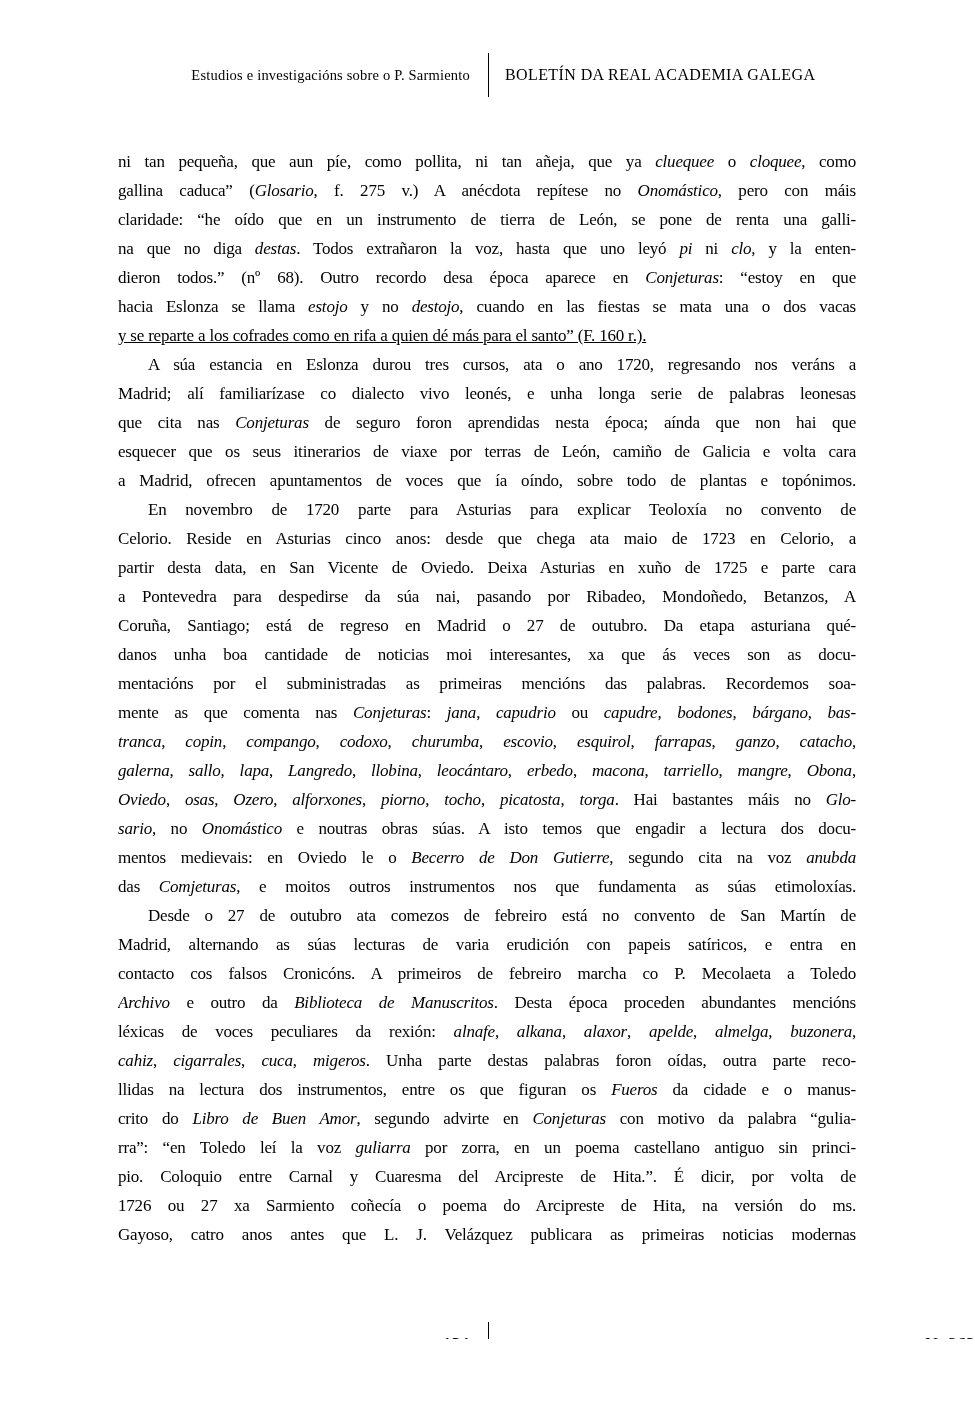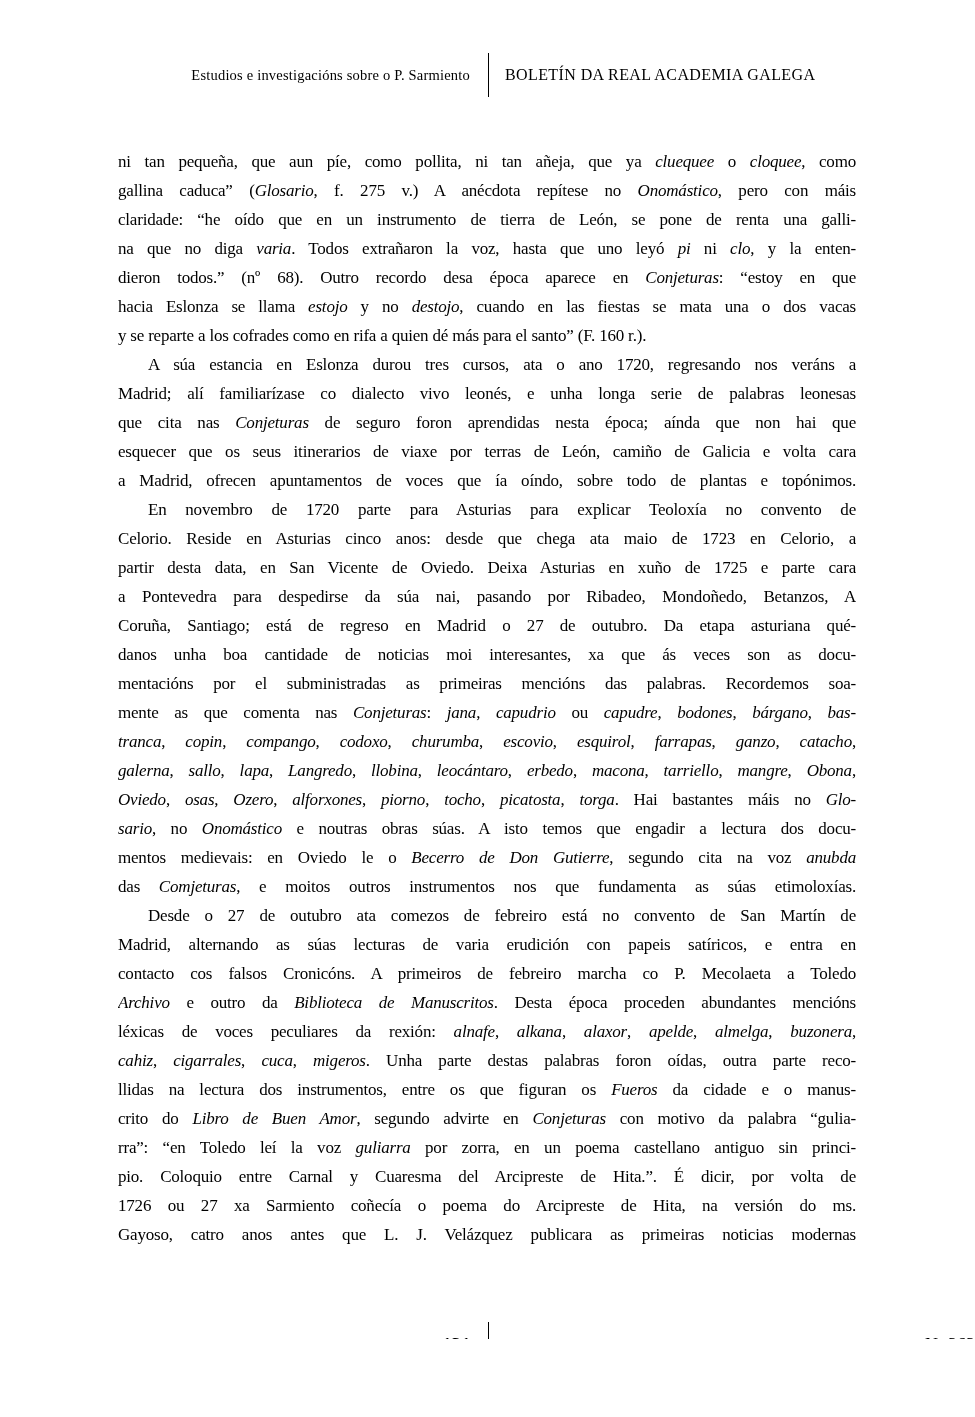--- a/index.html
+++ b/index.html
@@ -102,7 +102,7 @@
       <div class="line">ni tan pequeña, que aun píe, como pollita, ni tan añeja, que ya <i>cluequee</i> o <i>cloquee</i>, como</div>
       <div class="line">gallina caduca” (<i>Glosario</i>, f. 275 v.) A anécdota repítese no <i>Onomástico</i>, pero con máis</div>
       <div class="line">claridade: “he oído que en un instrumento de tierra de León, se pone de renta una galli-</div>
-      <div class="line">na que no diga <i>varia</i>. Todos extrañaron la voz, hasta que uno leyó <i>pi</i> ni <i>clo</i>, y la enten-</div>
+      <div class="line">na que no diga <i>destas</i>. Todos extrañaron la voz, hasta que uno leyó <i>pi</i> ni <i>clo</i>, y la enten-</div>
       <div class="line">dieron todos.” (nº 68). Outro recordo desa época aparece en <i>Conjeturas</i>: “estoy en que</div>
       <div class="line">hacia Eslonza se llama <i>estojo</i> y no <i>destojo</i>, cuando en las fiestas se mata una o dos vacas</div>
       <div class="line para-end">y se reparte a los cofrades como en rifa a quien dé más para el santo” (F. 160 r.).</div>

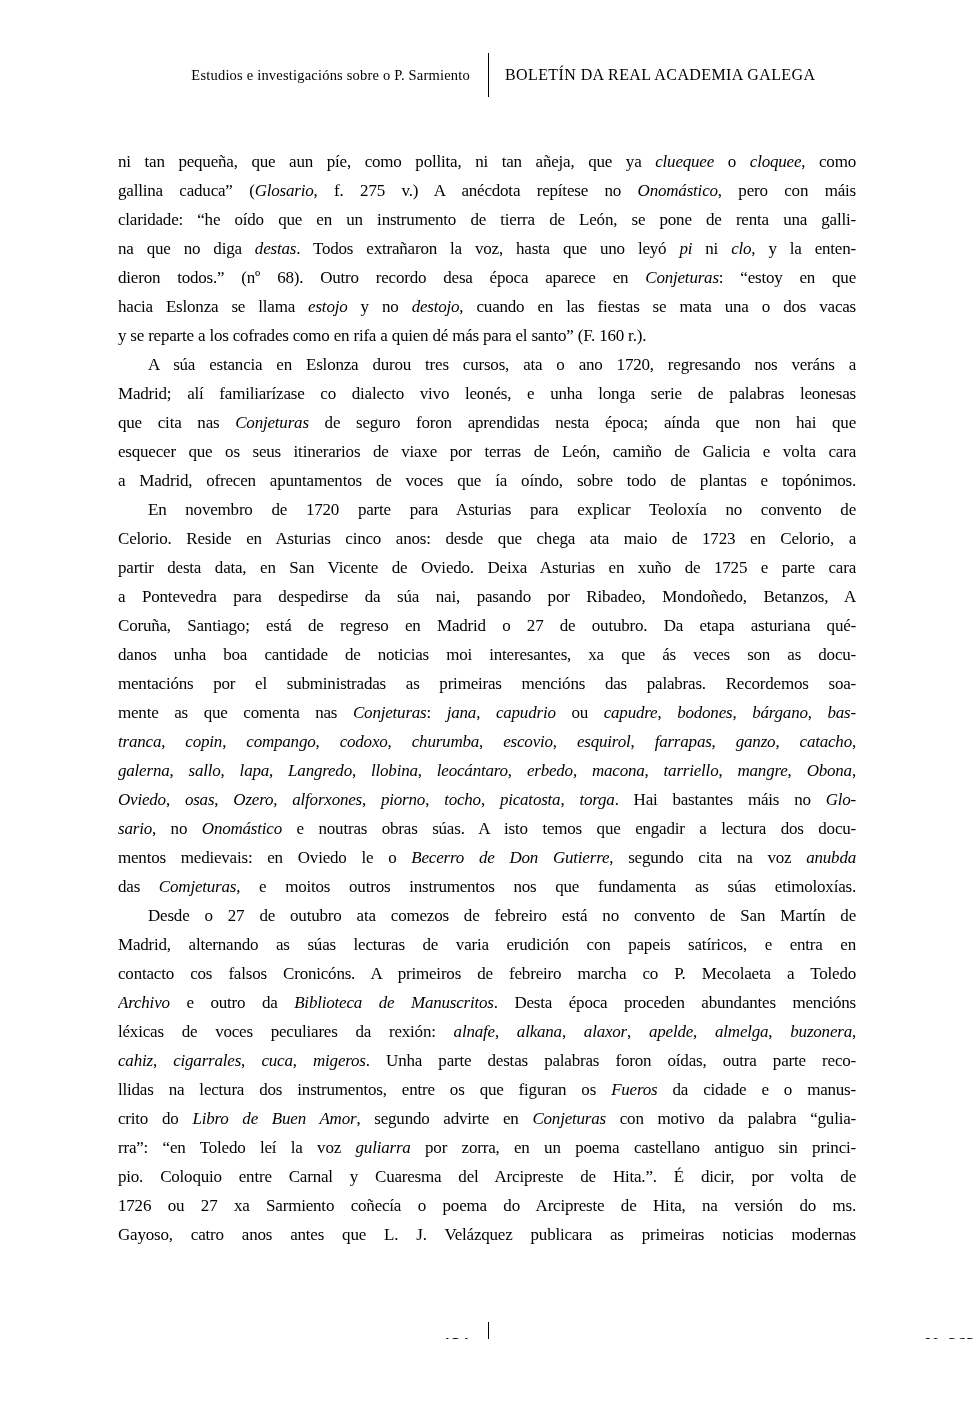--- a/index.html
+++ b/index.html
@@ -62,7 +62,7 @@
     white-space: normal;
   }
   .line.indent { text-indent: 30px; }
-  .line.para-end { text-align-last: left; }
+  .line.para-end { text-align-last: left; text-decoration: underline; }
   
   .footer {
     position: absolute;

